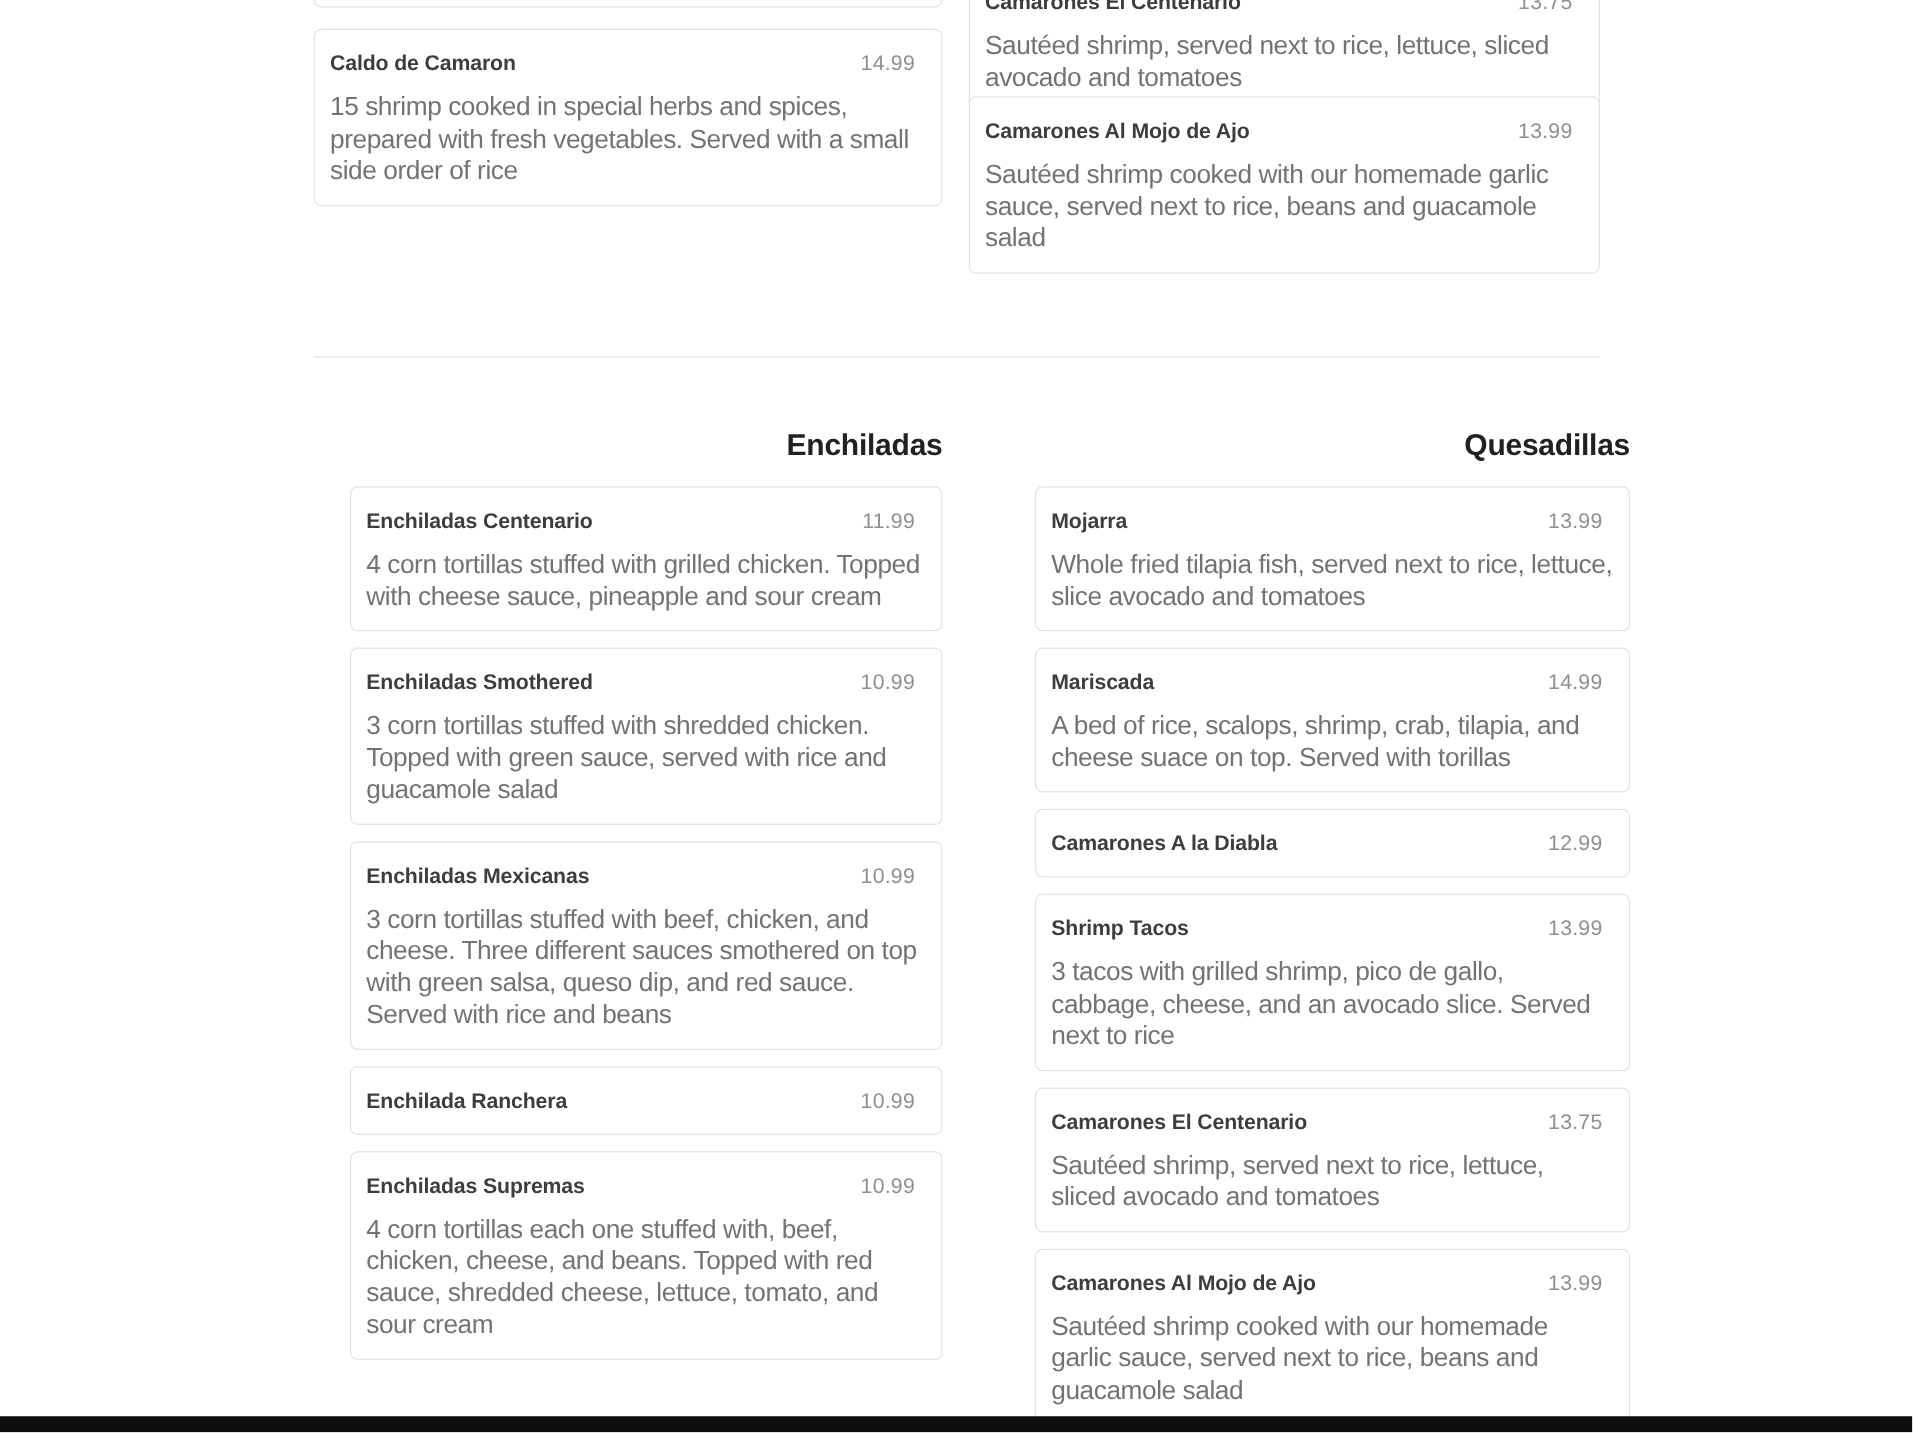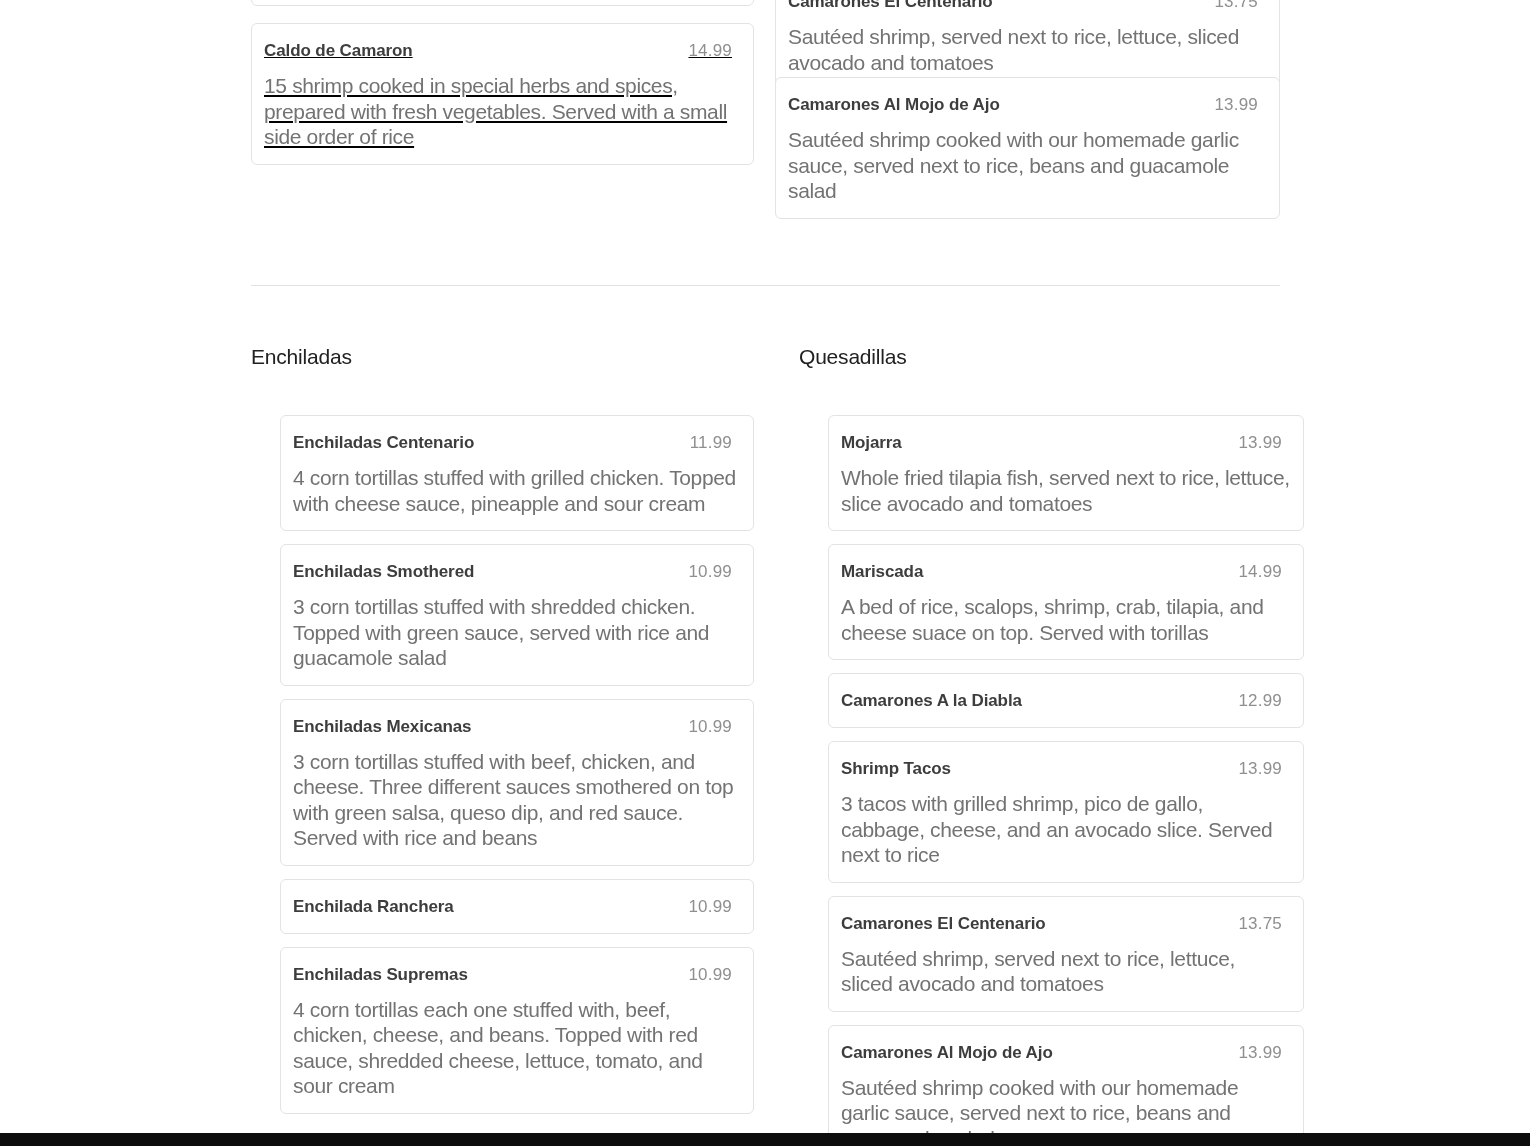--- a/index.html
+++ b/index.html
@@ -36,7 +36,7 @@
   .top-left-col  { position: absolute; left: 0;     top: 0; width: 503px; }
   .top-right-col { position: absolute; left: 524px; top: 0; width: 505px; }
   .pos-sliver { position: absolute; top: -106px; left: 0; right: 0; height: 112px; }
-  .pos-caldo  { position: absolute; top: 23px;   left: 0; right: 0; text-decoration: underline; }
+  .pos-caldo  { position: absolute; top: 23px;   left: 0; right: 0; }
   .pos-r1     { position: absolute; top: -26px;  left: 0; right: 0; }
   .pos-r2     { position: absolute; top: 77px;   left: 0; right: 0; }
 

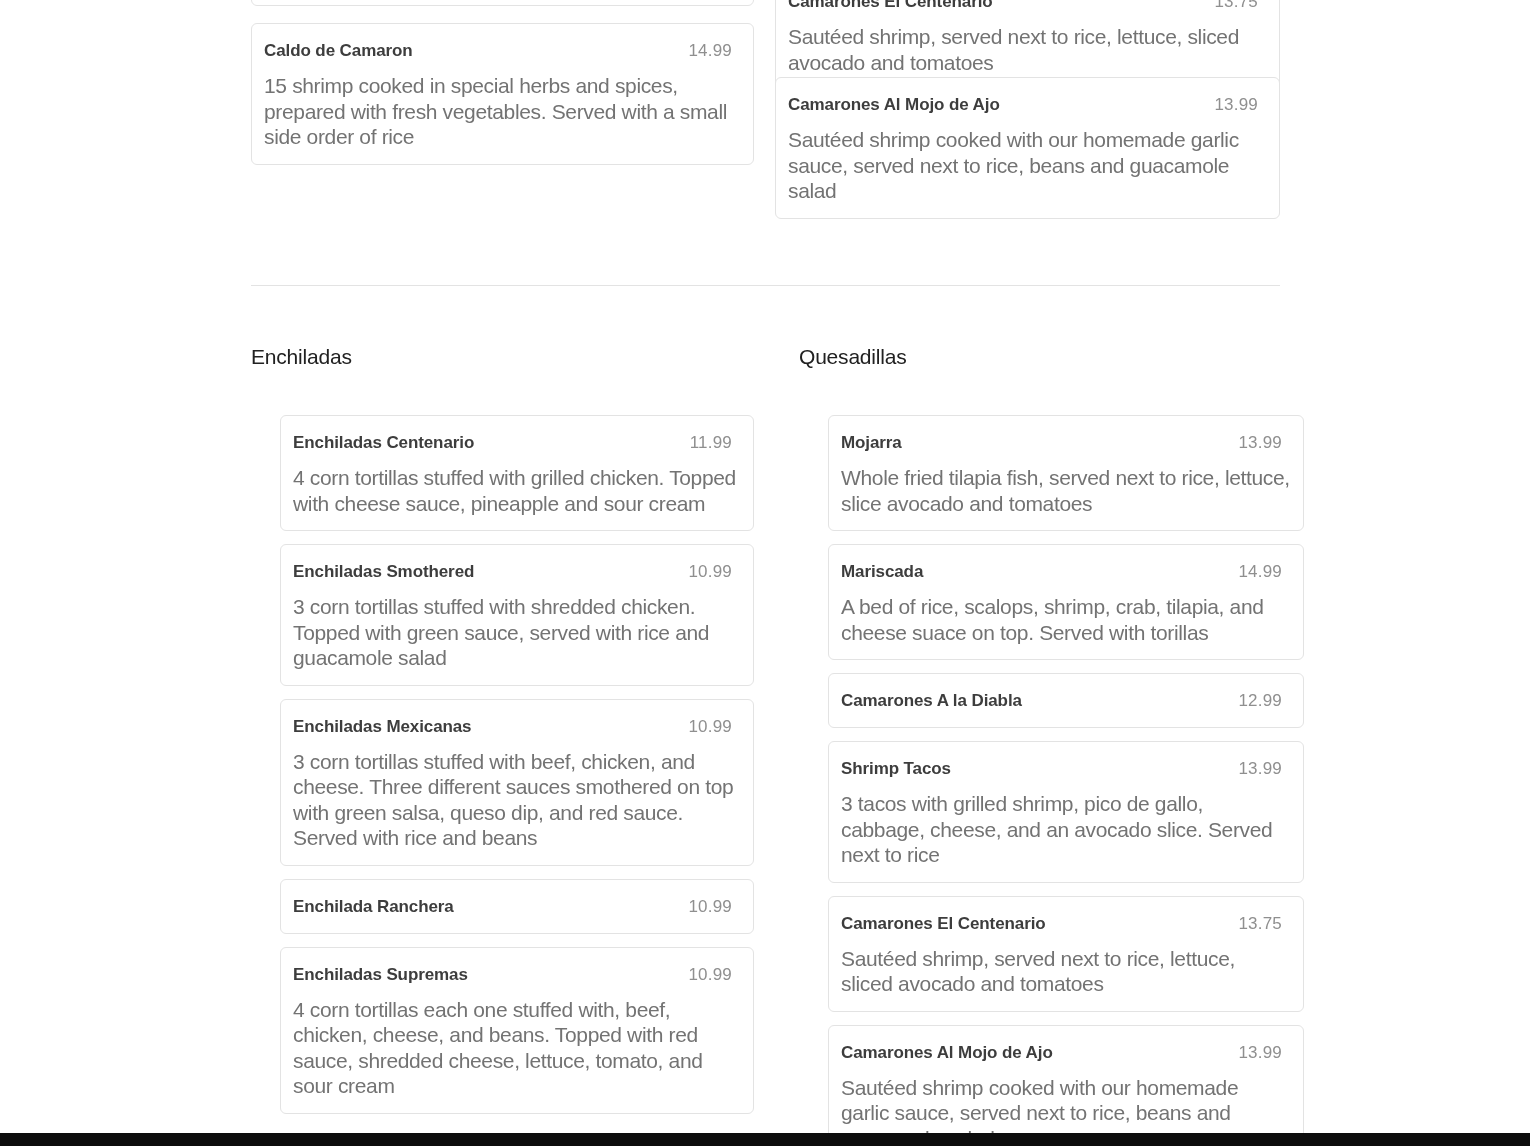--- a/index.html
+++ b/index.html
@@ -52,11 +52,12 @@
 
   .section-title {
     margin: 0;
-    font-size: 21px;
+    font-size: 24px;
     line-height: 26px;
-    font-weight: 400;
+    font-weight: 700;
     letter-spacing: -0.2px;
     color: var(--section-title);
+    text-align: right;
   }
   .cards {
     margin-top: 45px;

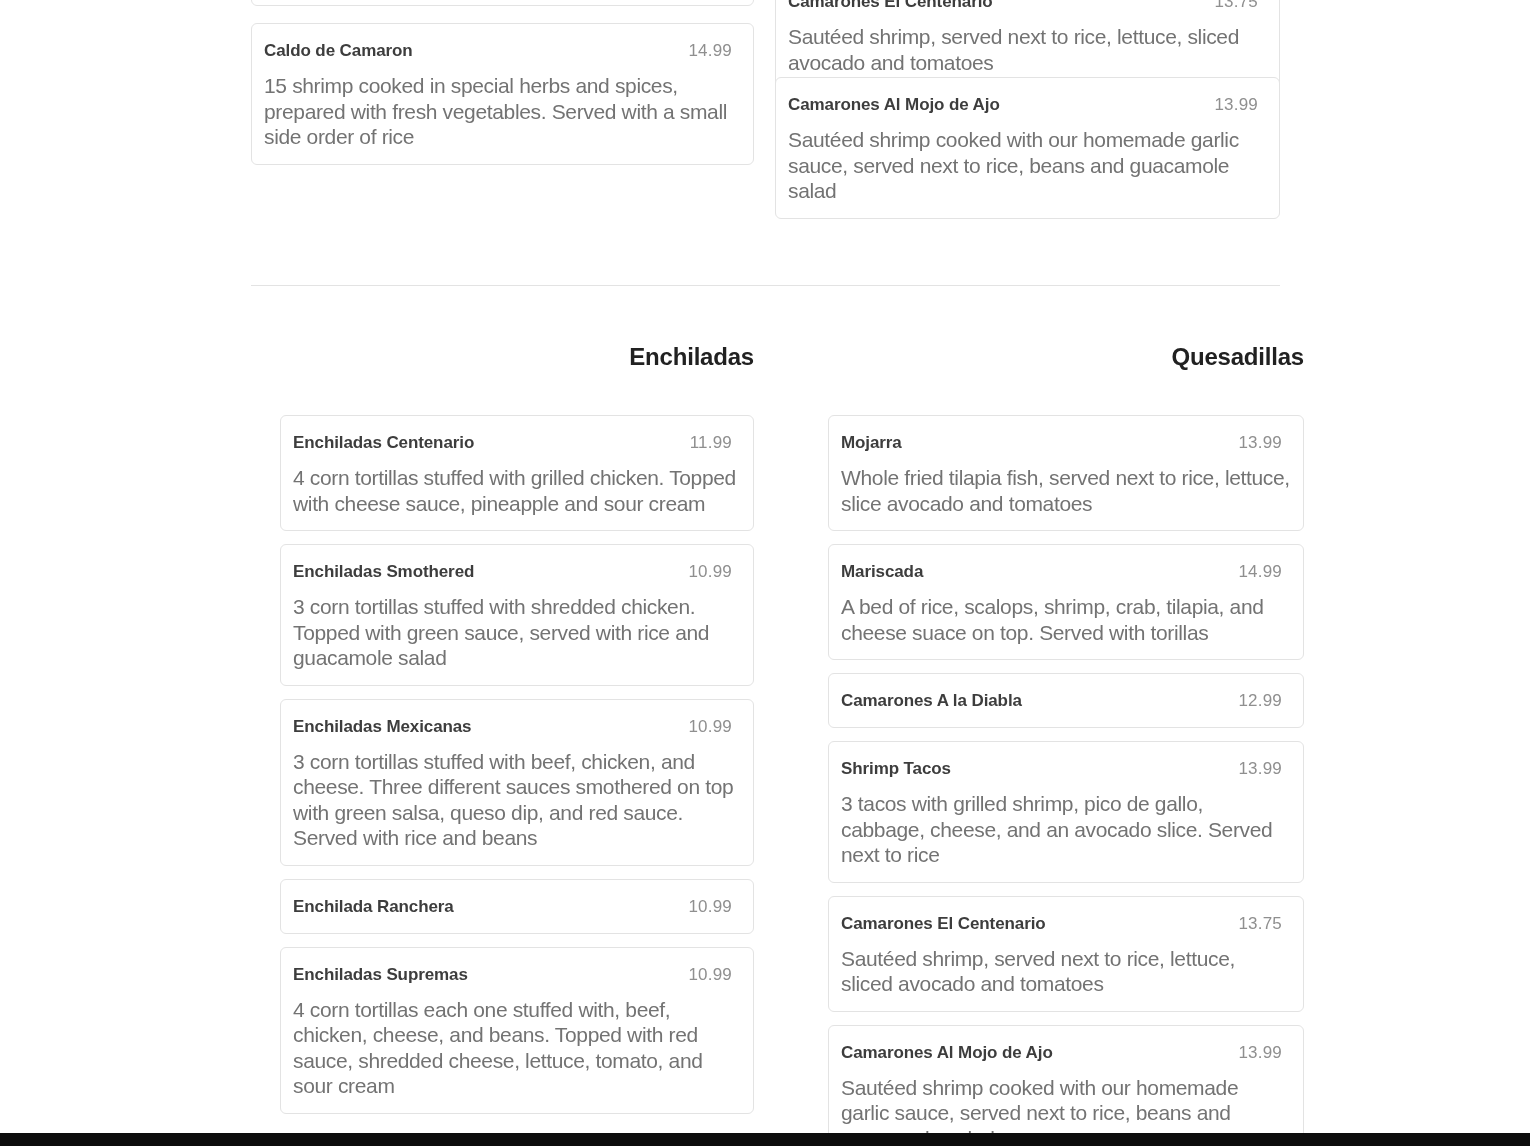--- a/index.html
+++ b/index.html
@@ -60,7 +60,7 @@
     text-align: right;
   }
   .cards {
-    margin-top: 45px;
+    margin-top: 19px;
     display: flex;
     flex-direction: column;
     gap: 13px;

